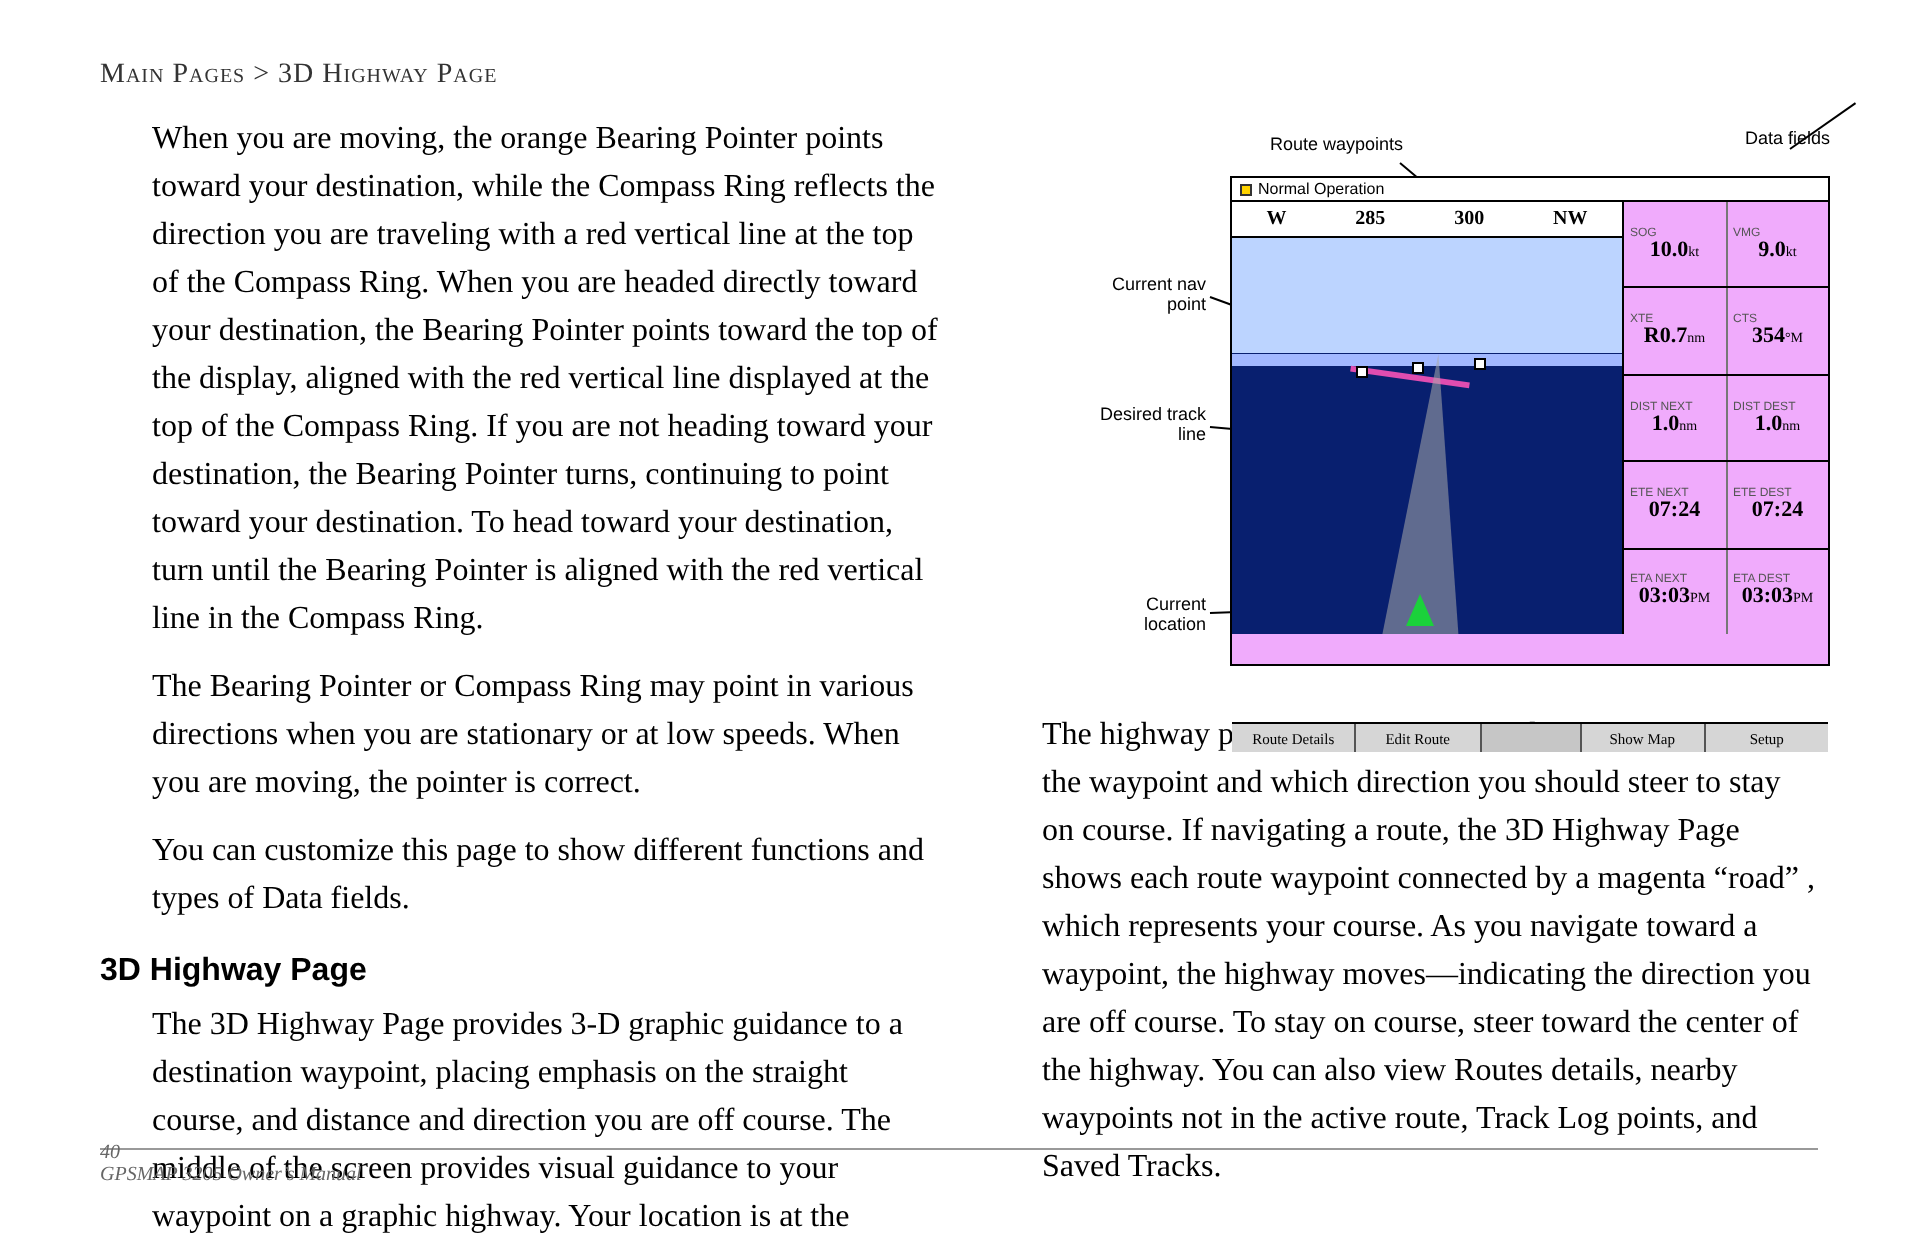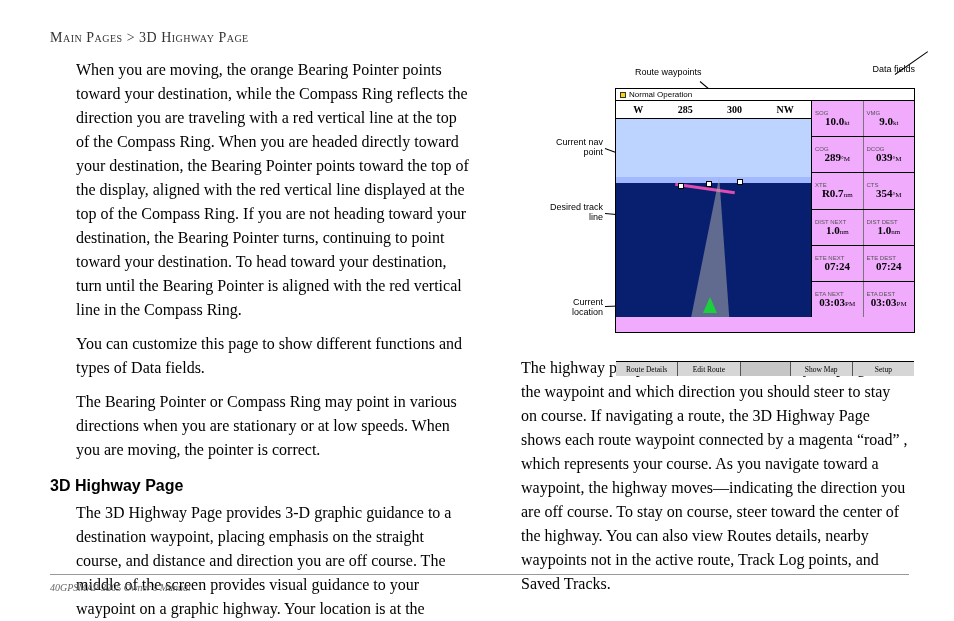--- a/index.html
+++ b/index.html
@@ -243,16 +243,6 @@
               </div>
               <div class="df">
                 <div class="df-cell">
-                  <div class="df-label">COG</div>
-                  <div class="df-val">289<span class="unit">°M</span></div>
-                </div>
-                <div class="df-cell">
-                  <div class="df-label">DCOG</div>
-                  <div class="df-val">039<span class="unit">°M</span></div>
-                </div>
-              </div>
-              <div class="df">
-                <div class="df-cell">
                   <div class="df-label">XTE</div>
                   <div class="df-val">R0.7<span class="unit">nm</span></div>
                 </div>

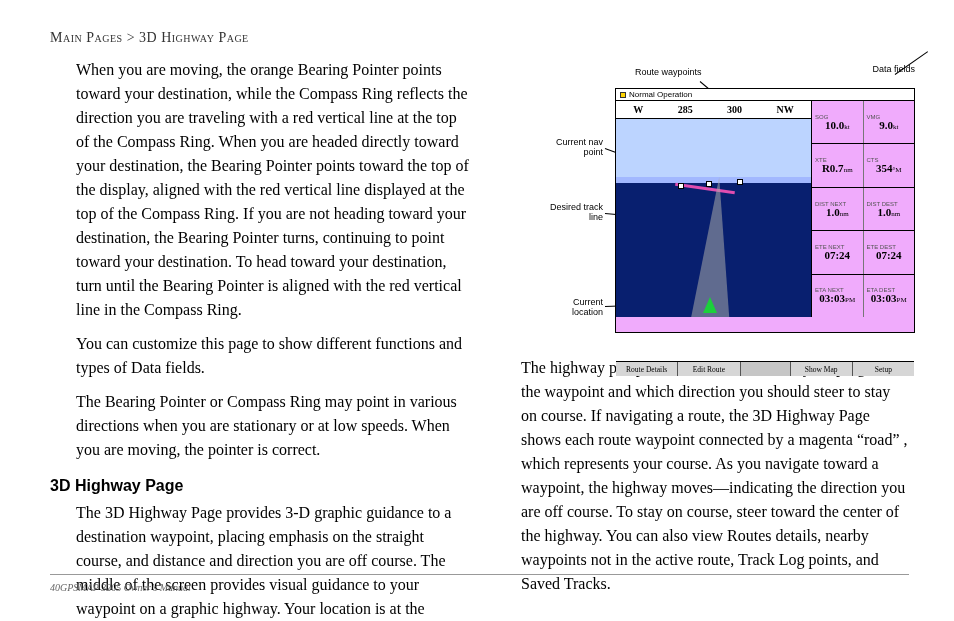--- a/index.html
+++ b/index.html
@@ -189,8 +189,8 @@
 <div class="content">
   <div class="left-col">
     <p>When you are moving, the orange Bearing Pointer points toward your destination, while the Compass Ring reflects the direction you are traveling with a red vertical line at the top of the Compass Ring. When you are headed directly toward your destination, the Bearing Pointer points toward the top of the display, aligned with the red vertical line displayed at the top of the Compass Ring. If you are not heading toward your destination, the Bearing Pointer turns, continuing to point toward your destination. To head toward your destination, turn until the Bearing Pointer is aligned with the red vertical line in the Compass Ring.</p>
+    <p>The Bearing Pointer or Compass Ring may point in various directions when you are stationary or at low speeds. When you are moving, the pointer is correct.</p>
     <p>You can customize this page to show different functions and types of Data fields.</p>
-    <p>The Bearing Pointer or Compass Ring may point in various directions when you are stationary or at low speeds. When you are moving, the pointer is correct.</p>
     <h2>3D Highway Page</h2>
     <p>The 3D Highway Page provides 3-D graphic guidance to a destination waypoint, placing emphasis on the straight course, and distance and direction you are off course. The middle of the screen provides visual guidance to your waypoint on a graphic highway. Your location is at the bottom-center of the 3D Highway Page. Three-dimensional cartography provides situational awareness while navigating. The line down the middle of the highway represents your course.</p>
   </div>

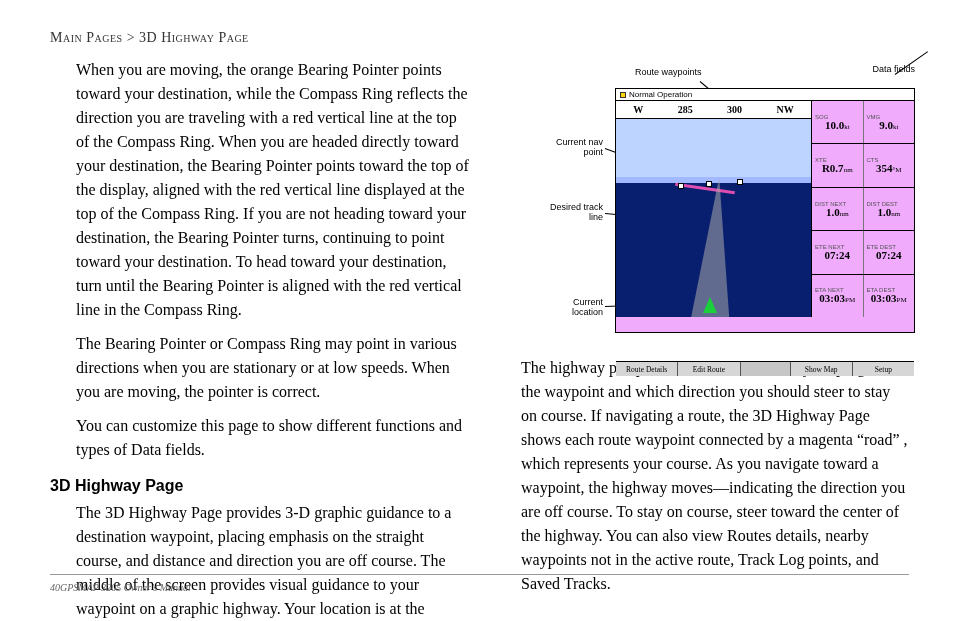--- a/index.html
+++ b/index.html
@@ -54,12 +54,13 @@
     left: 50px;
     right: 45px;
     display: flex;
-    justify-content: flex-start;
+    justify-content: flex-end;
     font-size: 10px;
     font-style: italic;
     color: #666;
     border-top: none;
     padding-top: 8px;
+    flex-direction: column;
   }
   .footer-line {
     position: absolute;

